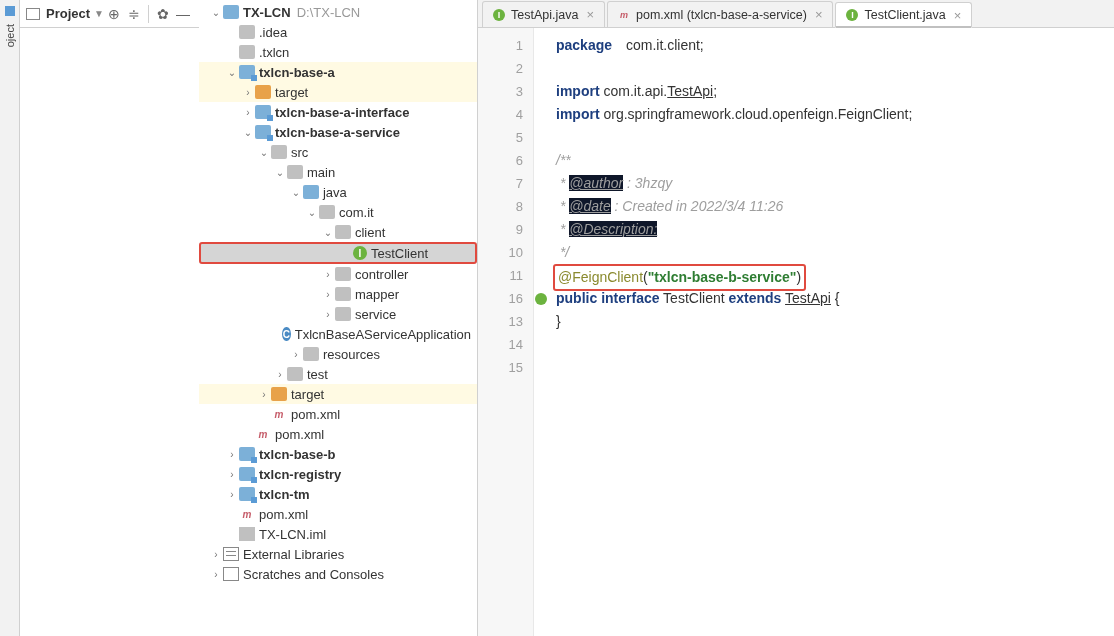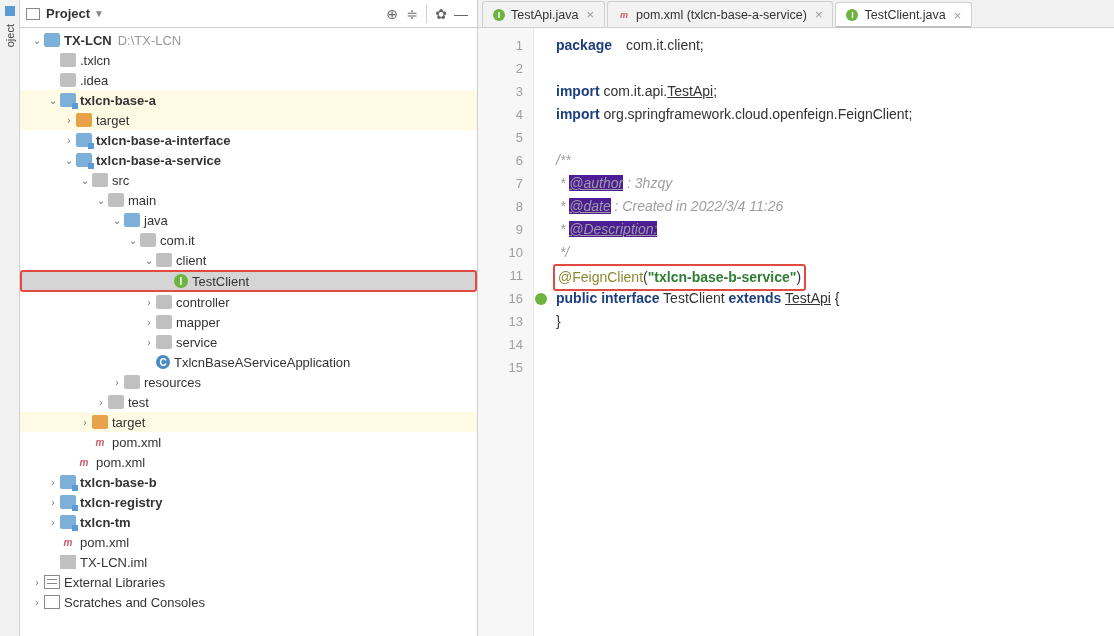--- a/index.html
+++ b/index.html
@@ -12,7 +12,7 @@
 .side-tab .sq { width: 10px; height: 10px; background: #5b9bd5; margin-bottom: 4px; }
 
 
-.project-panel { width: 458px; border-right: 1px solid #d0d0d0; display: flex; flex-direction: column; background: #fff; }
+.project-panel { width: 458px; border-right: 1px solid #d0d0d0; display: flex; background: #fff; }
 .project-header { height: 28px; border-bottom: 1px solid #d0d0d0; display: flex; align-items: center; padding: 0 6px; font-size: 13px; color: #333; }
 .project-header .icon-proj { width: 14px; height: 12px; border: 1px solid #888; margin-right: 6px; display: inline-block; }
 .project-header .title { font-weight: 600; }

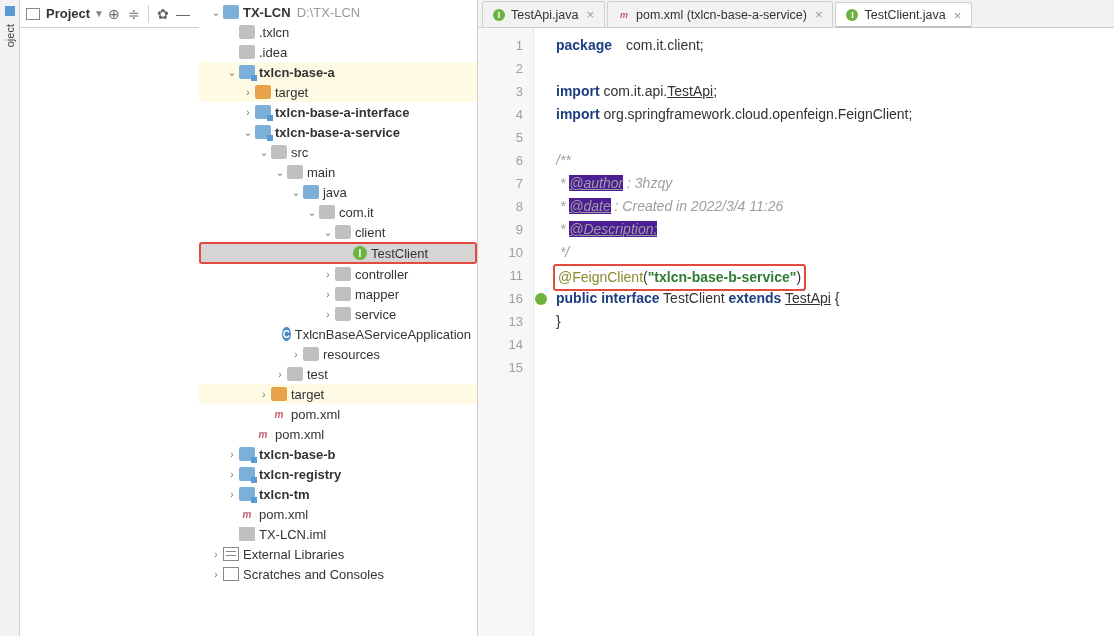--- a/index.html
+++ b/index.html
@@ -110,13 +110,13 @@
           <span class="indent" style="width: 26px;"></span>
           <span class="arrow none"></span>
           <span class="ic folder-gray"></span>
+          <span class="label">.idea</span>
+        </div>
+        <div class="tree-row">
+          <span class="indent" style="width: 26px;"></span>
+          <span class="arrow none"></span>
+          <span class="ic folder-gray"></span>
           <span class="label">.txlcn</span>
-        </div>
-        <div class="tree-row">
-          <span class="indent" style="width: 26px;"></span>
-          <span class="arrow none"></span>
-          <span class="ic folder-gray"></span>
-          <span class="label">.idea</span>
         </div>
         <div class="tree-row hl-yellow" data-bold="1">
           <span class="indent" style="width: 26px;"></span>

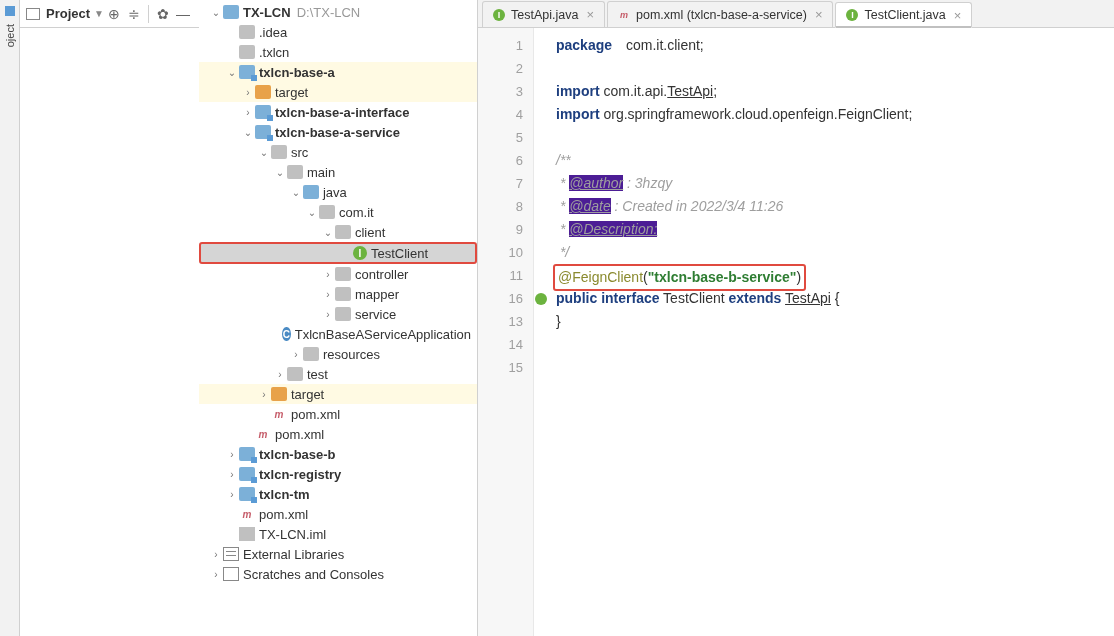--- a/index.html
+++ b/index.html
@@ -72,7 +72,7 @@
 .anno { color: #8a8a2e; margin-top: 8px; }
 .str { color: #2e7d32; font-weight: bold; }
 .cmt { color: #9e9e9e; font-style: italic; }
-.tag-u { color: #9e9e9e; font-style: italic; text-decoration: underline; background: #4c1d95; }
+.tag-u { color: #9e9e9e; font-style: italic; text-decoration: underline; background: #0f172a; }
 .ref-u { color: #333; text-decoration: underline; }
 .box-line { display: inline-block; border: 2px solid #e04a3f; border-radius: 3px; padding: 0 3px; margin-left: -3px; }
 </style>

